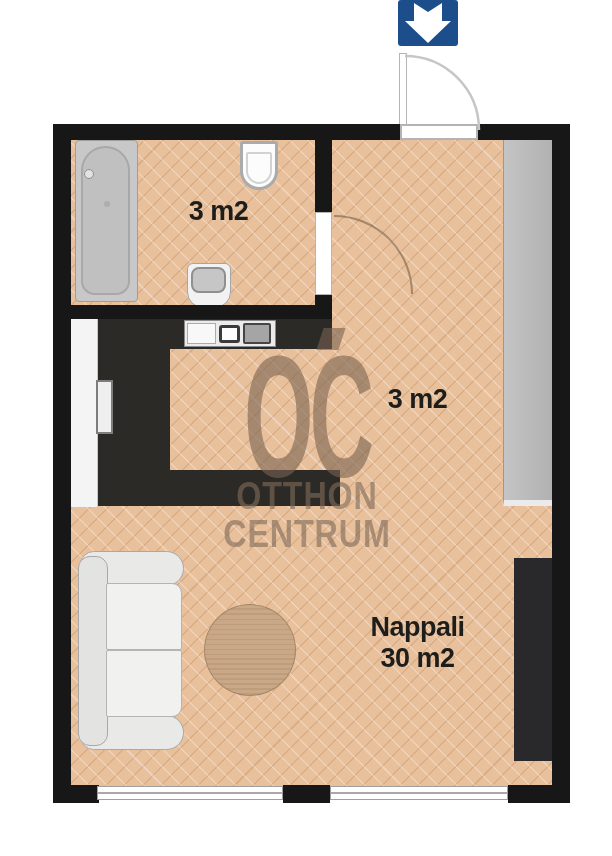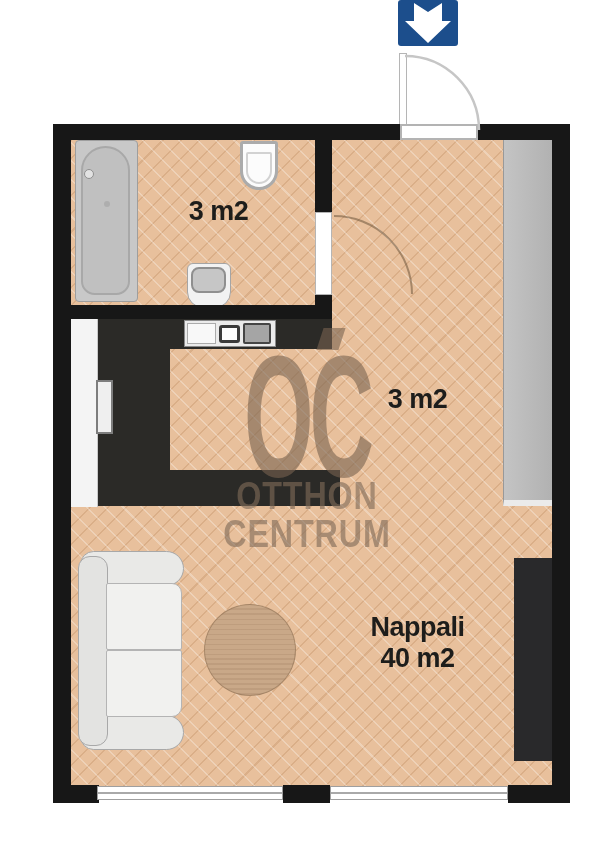--- a/index.html
+++ b/index.html
@@ -144,7 +144,7 @@
   </div>
   <div class="label" style="left:330px; top:612px; width:175px;">
     <span>Nappali</span>
-    <span>40 m2</span>
+    <span>30 m2</span>
   </div>
 
 </div>

